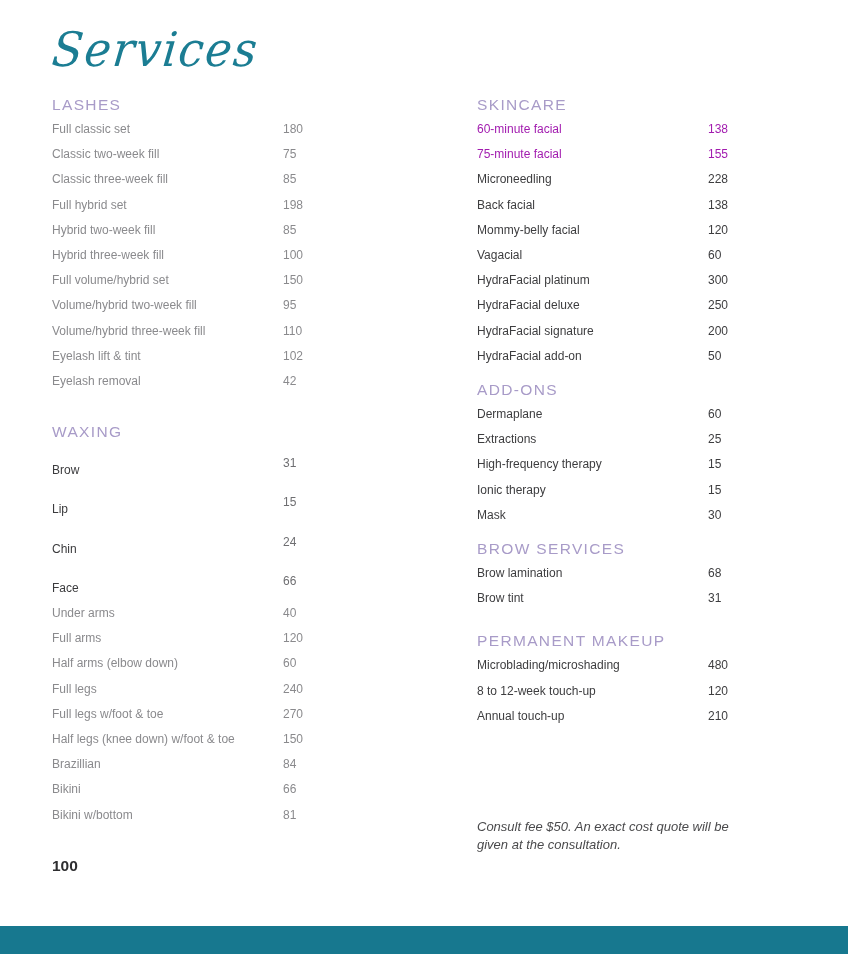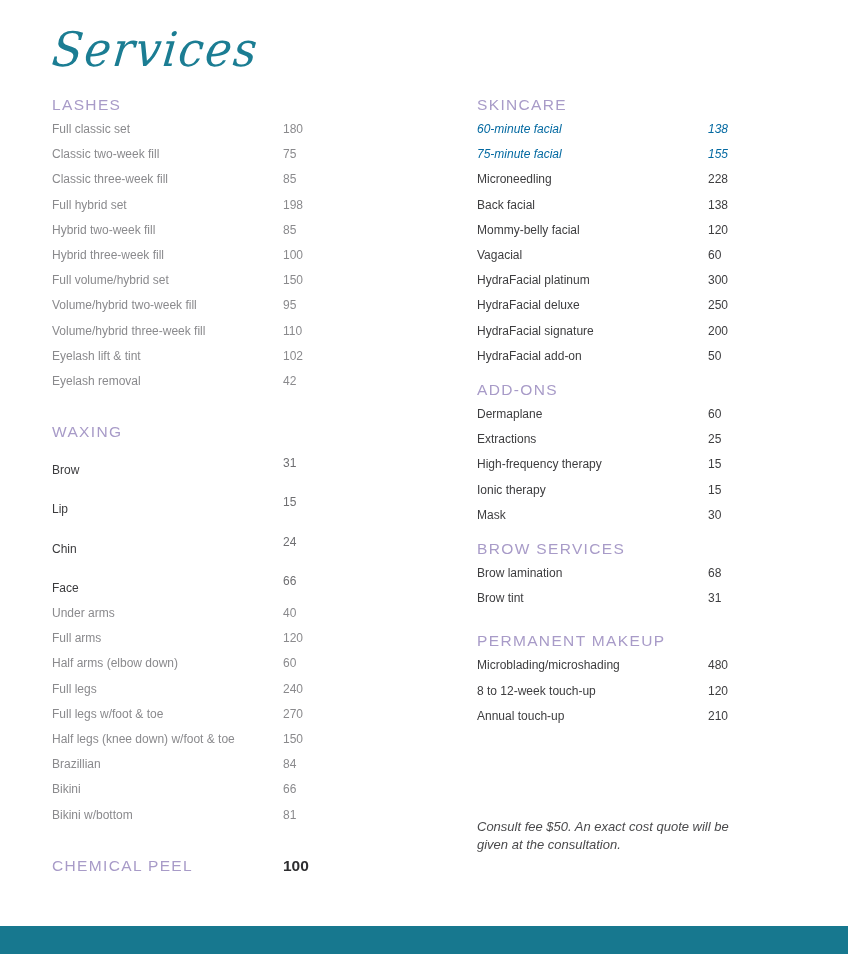--- a/index.html
+++ b/index.html
@@ -107,7 +107,7 @@
   .col-right .row .label { color: #3D3D3F; }
   .col-right .row .price { color: #3D3D3F; }
   .col-right .row.light .label,
-  .col-right .row.light .price { color: #0369a1; font-style: italic; }
+  .col-right .row.light .price { color: #a21caf; }
 
   
   .footnote {

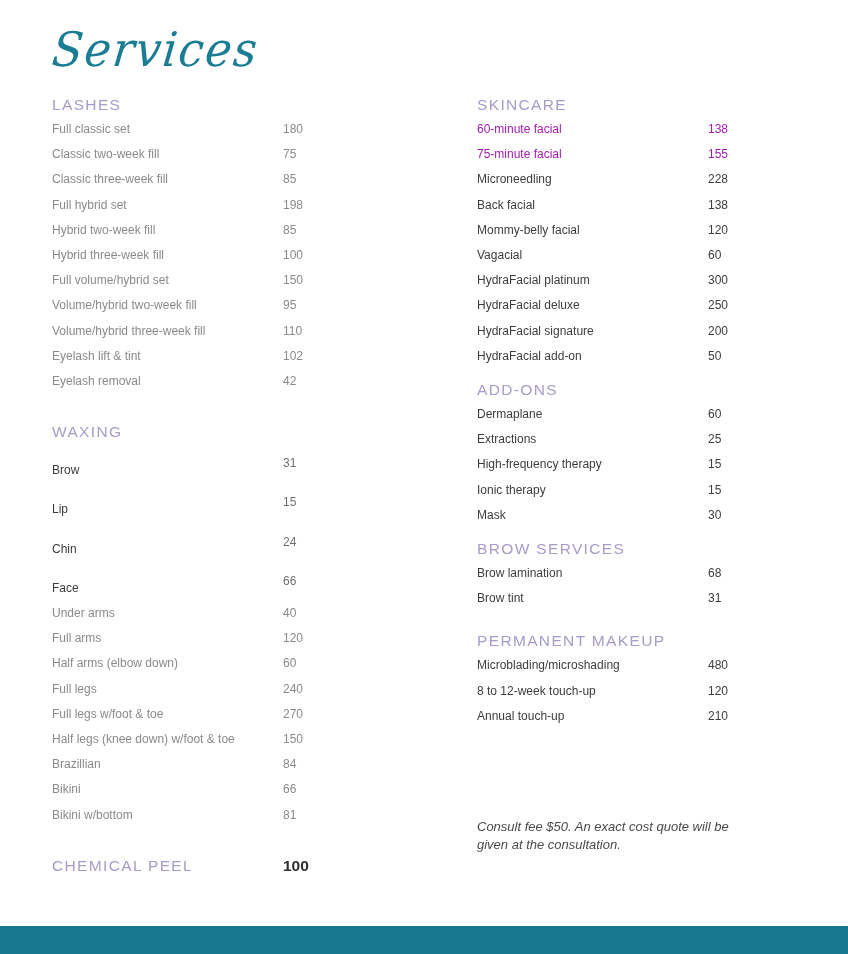--- a/index.html
+++ b/index.html
@@ -251,7 +251,6 @@
     <div class="gap-lg"></div>
 
     <div class="section-header with-price">
-      <span class="sh-label" style="width:231px;">CHEMICAL PEEL</span>
       <span class="sh-price">100</span>
     </div>
 

